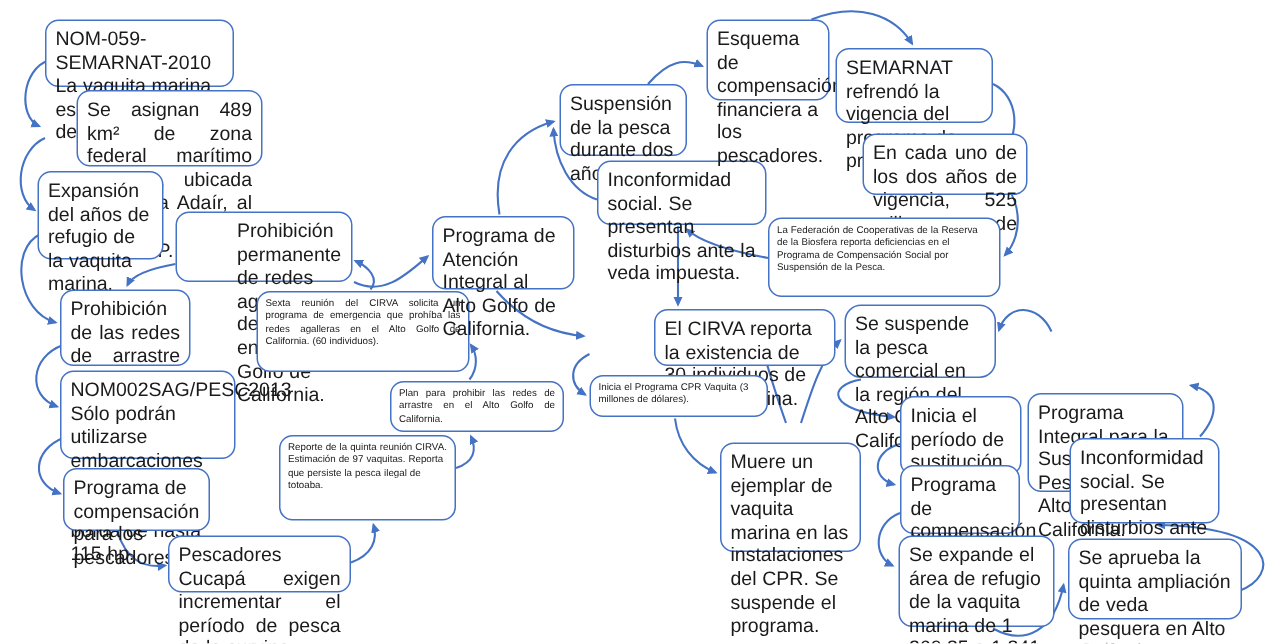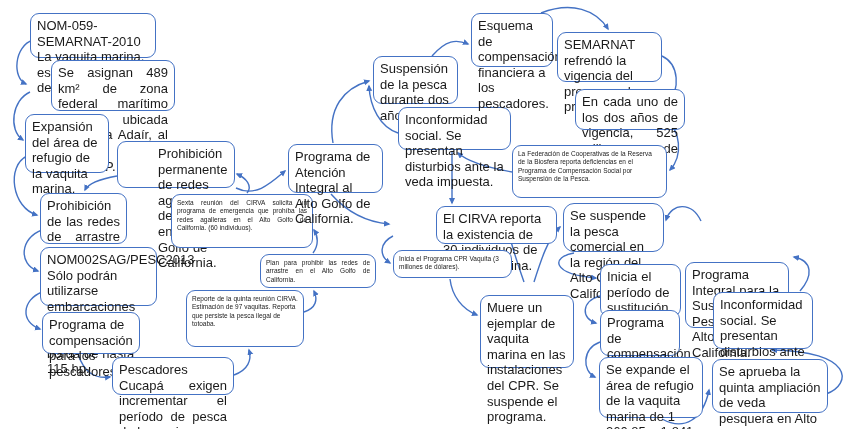--- a/index.html
+++ b/index.html
@@ -65,7 +65,7 @@
   <div id="node-layer">
       <div class="node" style="left: 30px; top: 13px; width: 126px; height: 45px; border-color: rgb(68, 114, 196); color: rgb(26, 26, 26);">NOM-059-SEMARNAT-2010 La vaquita marina, especie en peligro de extinción.</div>
       <div class="node justify" style="left: 28px; top: 60px; width: 124px; height: 51px; border-color: rgb(68, 114, 196); color: rgb(26, 26, 26); margin-left: 23px;">Se asignan 489 km² de zona federal marítimo terrestre, ubicada en Bahía Adaír, al servicio de la CONANP.</div>
-      <div class="node" style="left: 25px; top: 114px; width: 84px; height: 59px; border-color: rgb(68, 114, 196); color: rgb(26, 26, 26);">Expansión del área de refugio de la vaquita marina.</div>
+      <div class="node" style="left: 25px; top: 114px; width: 84px; height: 59px; border-color: rgb(68, 114, 196); color: rgb(26, 26, 26);">Expansión del años de refugio de la vaquita marina.</div>
       <div class="node justify" style="left: 40px; top: 193px; width: 87px; height: 51px; border-color: rgb(68, 114, 196); color: rgb(26, 26, 26);">Prohibición de las redes de arrastre en el Alto Golfo de California.</div>
       <div class="node" style="left: 40px; top: 247px; width: 117px; height: 59px; border-color: rgb(68, 114, 196); color: rgb(26, 26, 26);">NOM002SAG/PESC2013 Sólo podrán utilizarse embarcaciones menores con motor fuera de borda de hasta 115 hp.</div>
       <div class="node" style="left: 42px; top: 312px; width: 98px; height: 42px; border-color: rgb(68, 114, 196); color: rgb(26, 26, 26);">Programa de compensación para los pescadores.</div>

